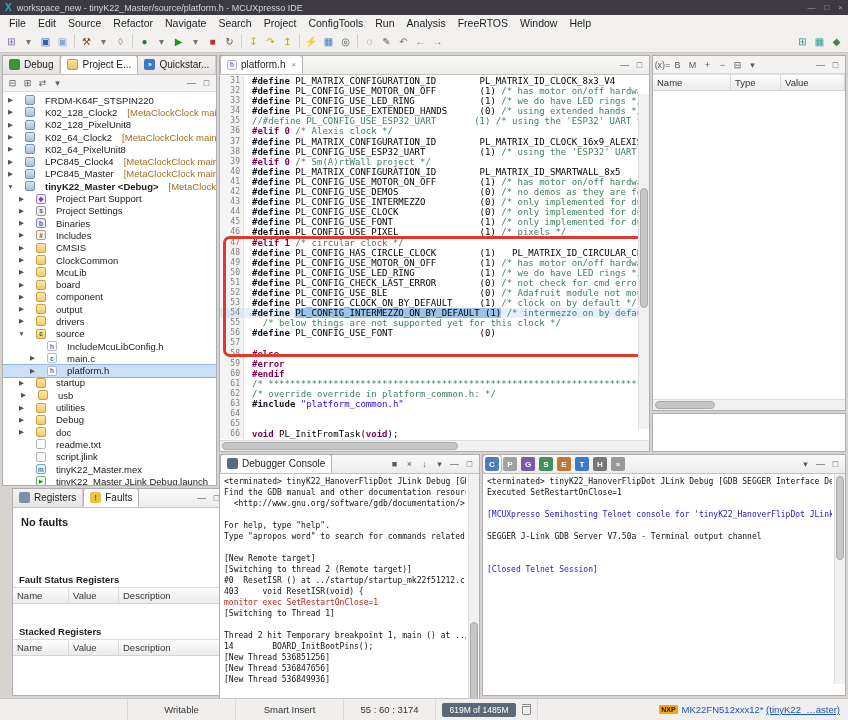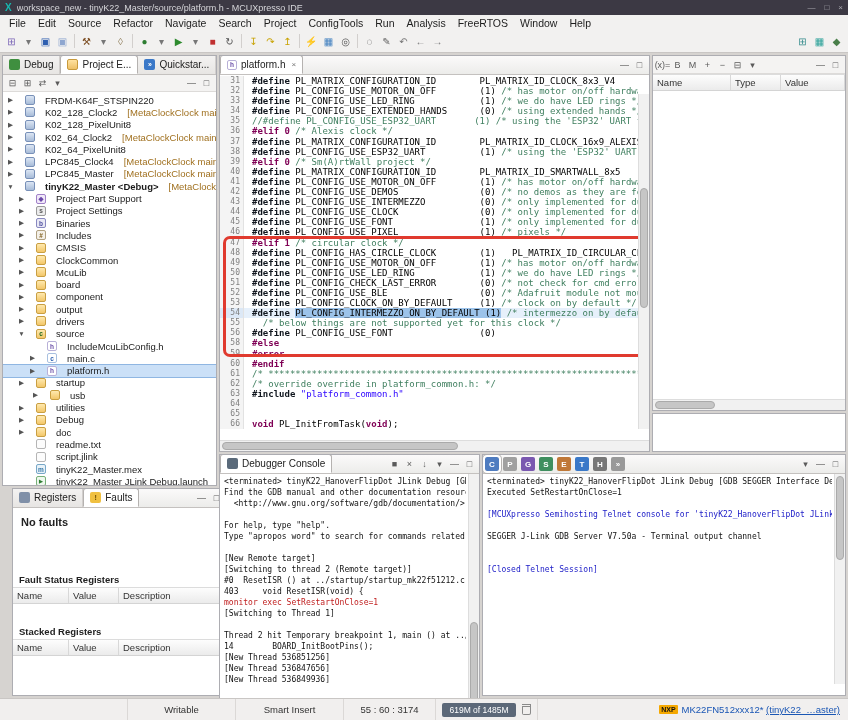--- a/index.html
+++ b/index.html
@@ -533,6 +533,10 @@
               <span class="ct"><span class="tk-d">#define</span><span class="tk-p"> PL_CONFIG_USE_FONT                (0)</span></span>
             </div>
             <div class="cl">
+              <span class="ln">57</span>
+              <span class="ct"></span>
+            </div>
+            <div class="cl">
               <span class="ln">58</span>
               <span class="ct"><span class="tk-k">#else</span></span>
             </div>

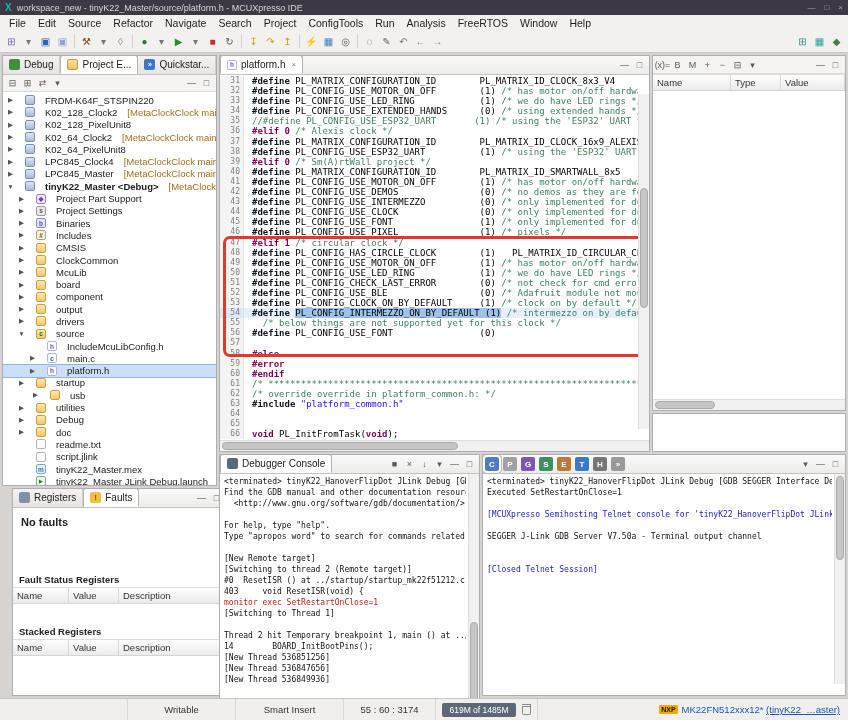--- a/index.html
+++ b/index.html
@@ -371,7 +371,7 @@
             <span class="ic ic-folder"></span>
             <span class="tlabel">startup</span>
           </div>
-          <div class="trow" style="padding-left: 28px;">
+          <div class="trow" style="padding-left: 16px;">
             <span class="tw">▶</span>
             <span class="ic ic-folder"></span>
             <span class="tlabel">usb</span>

